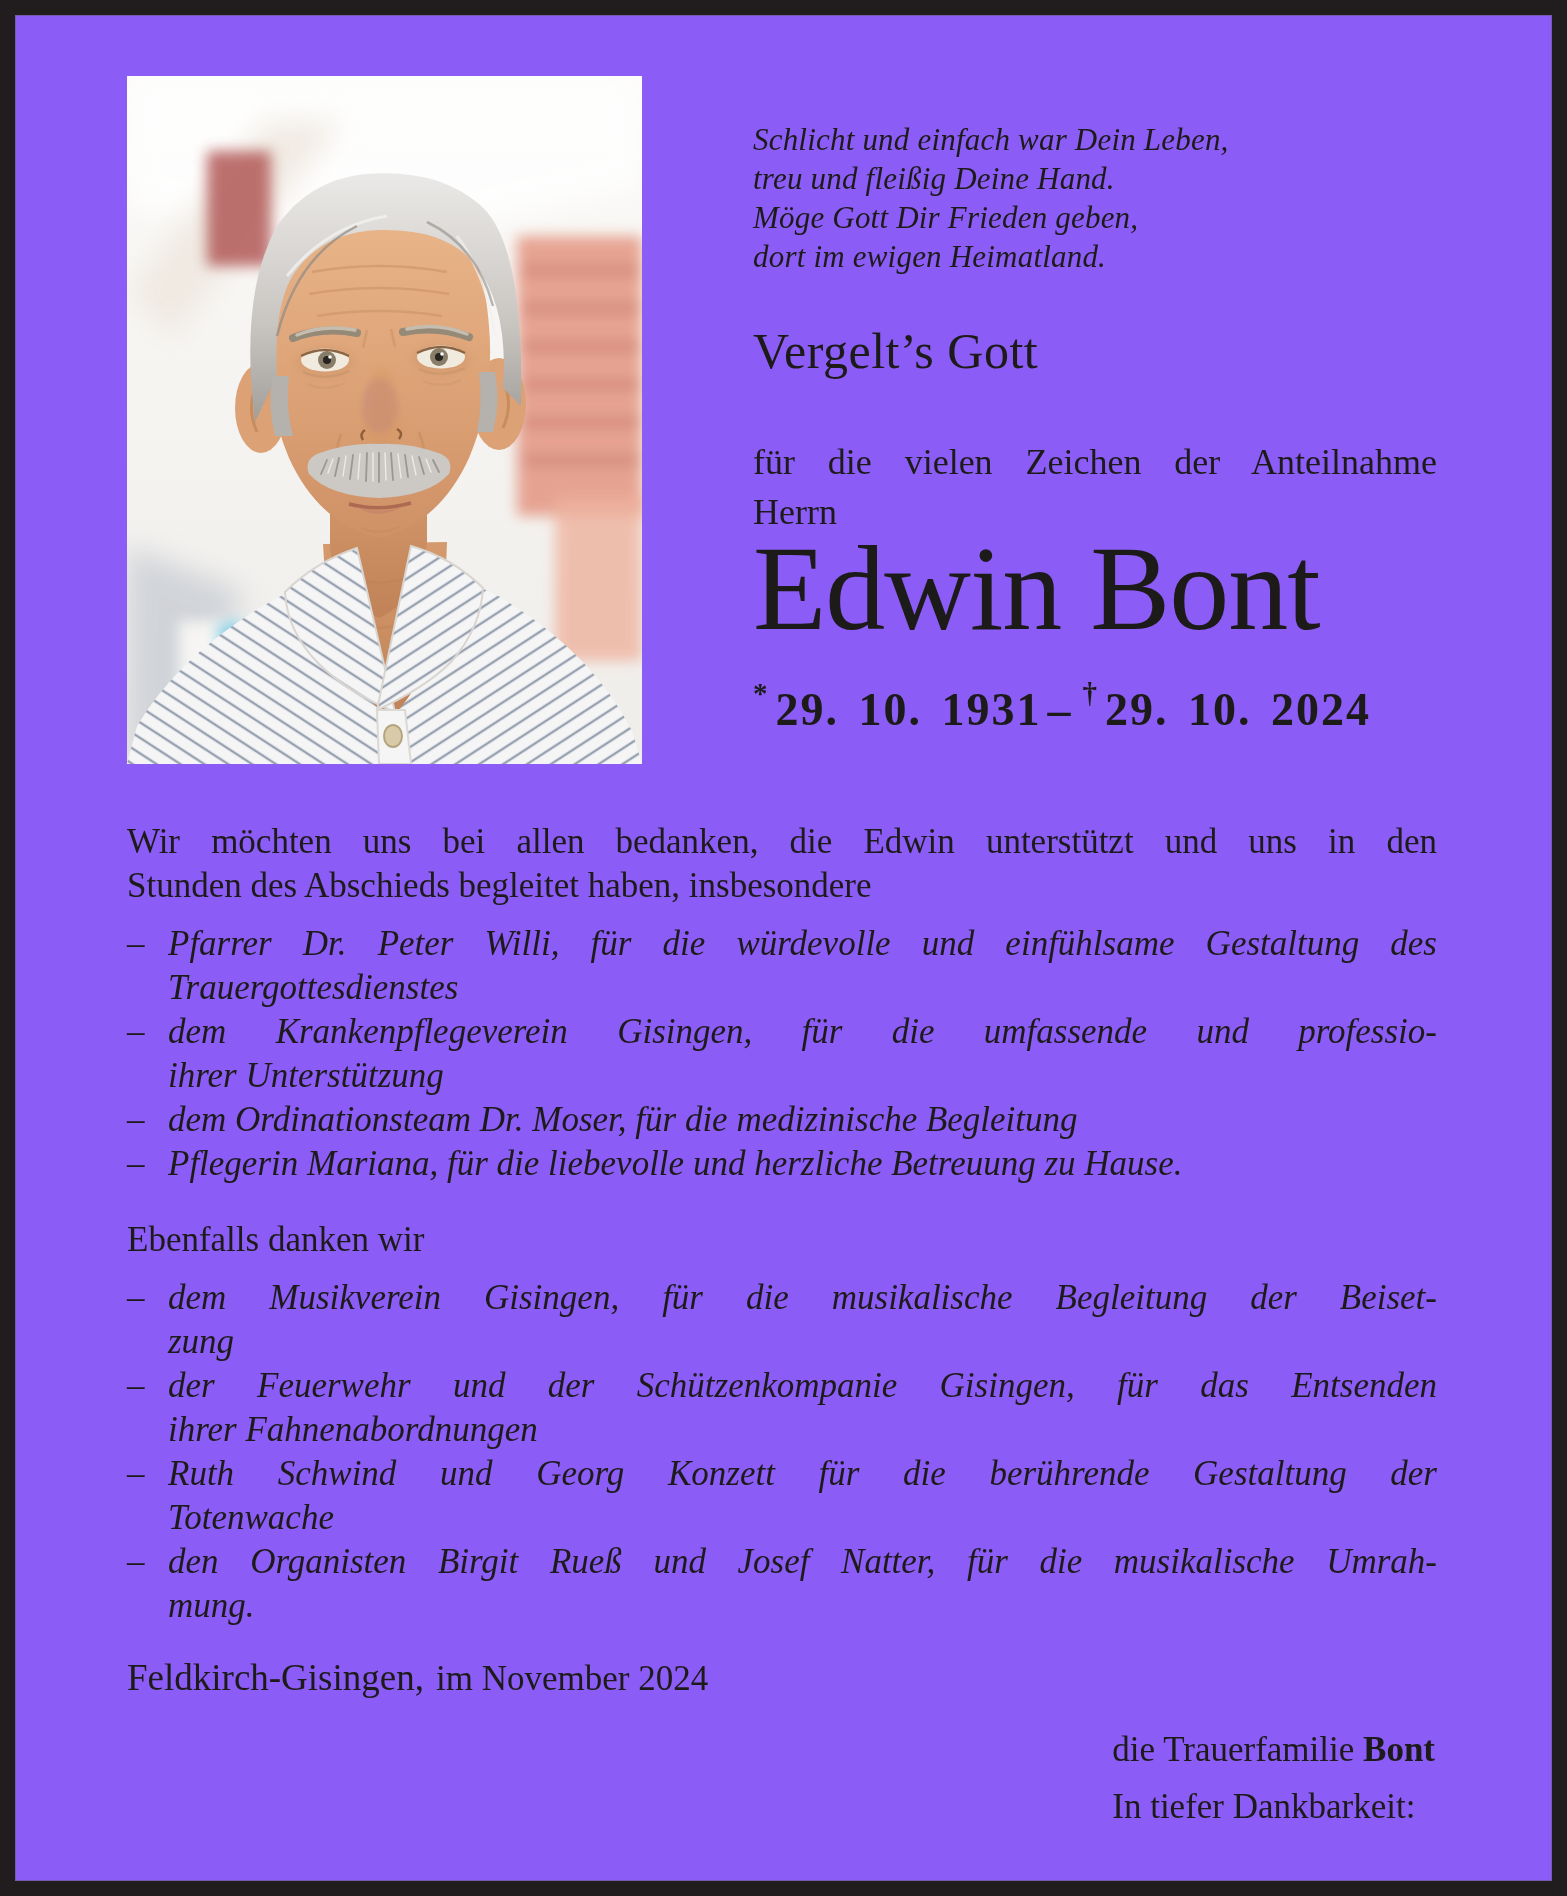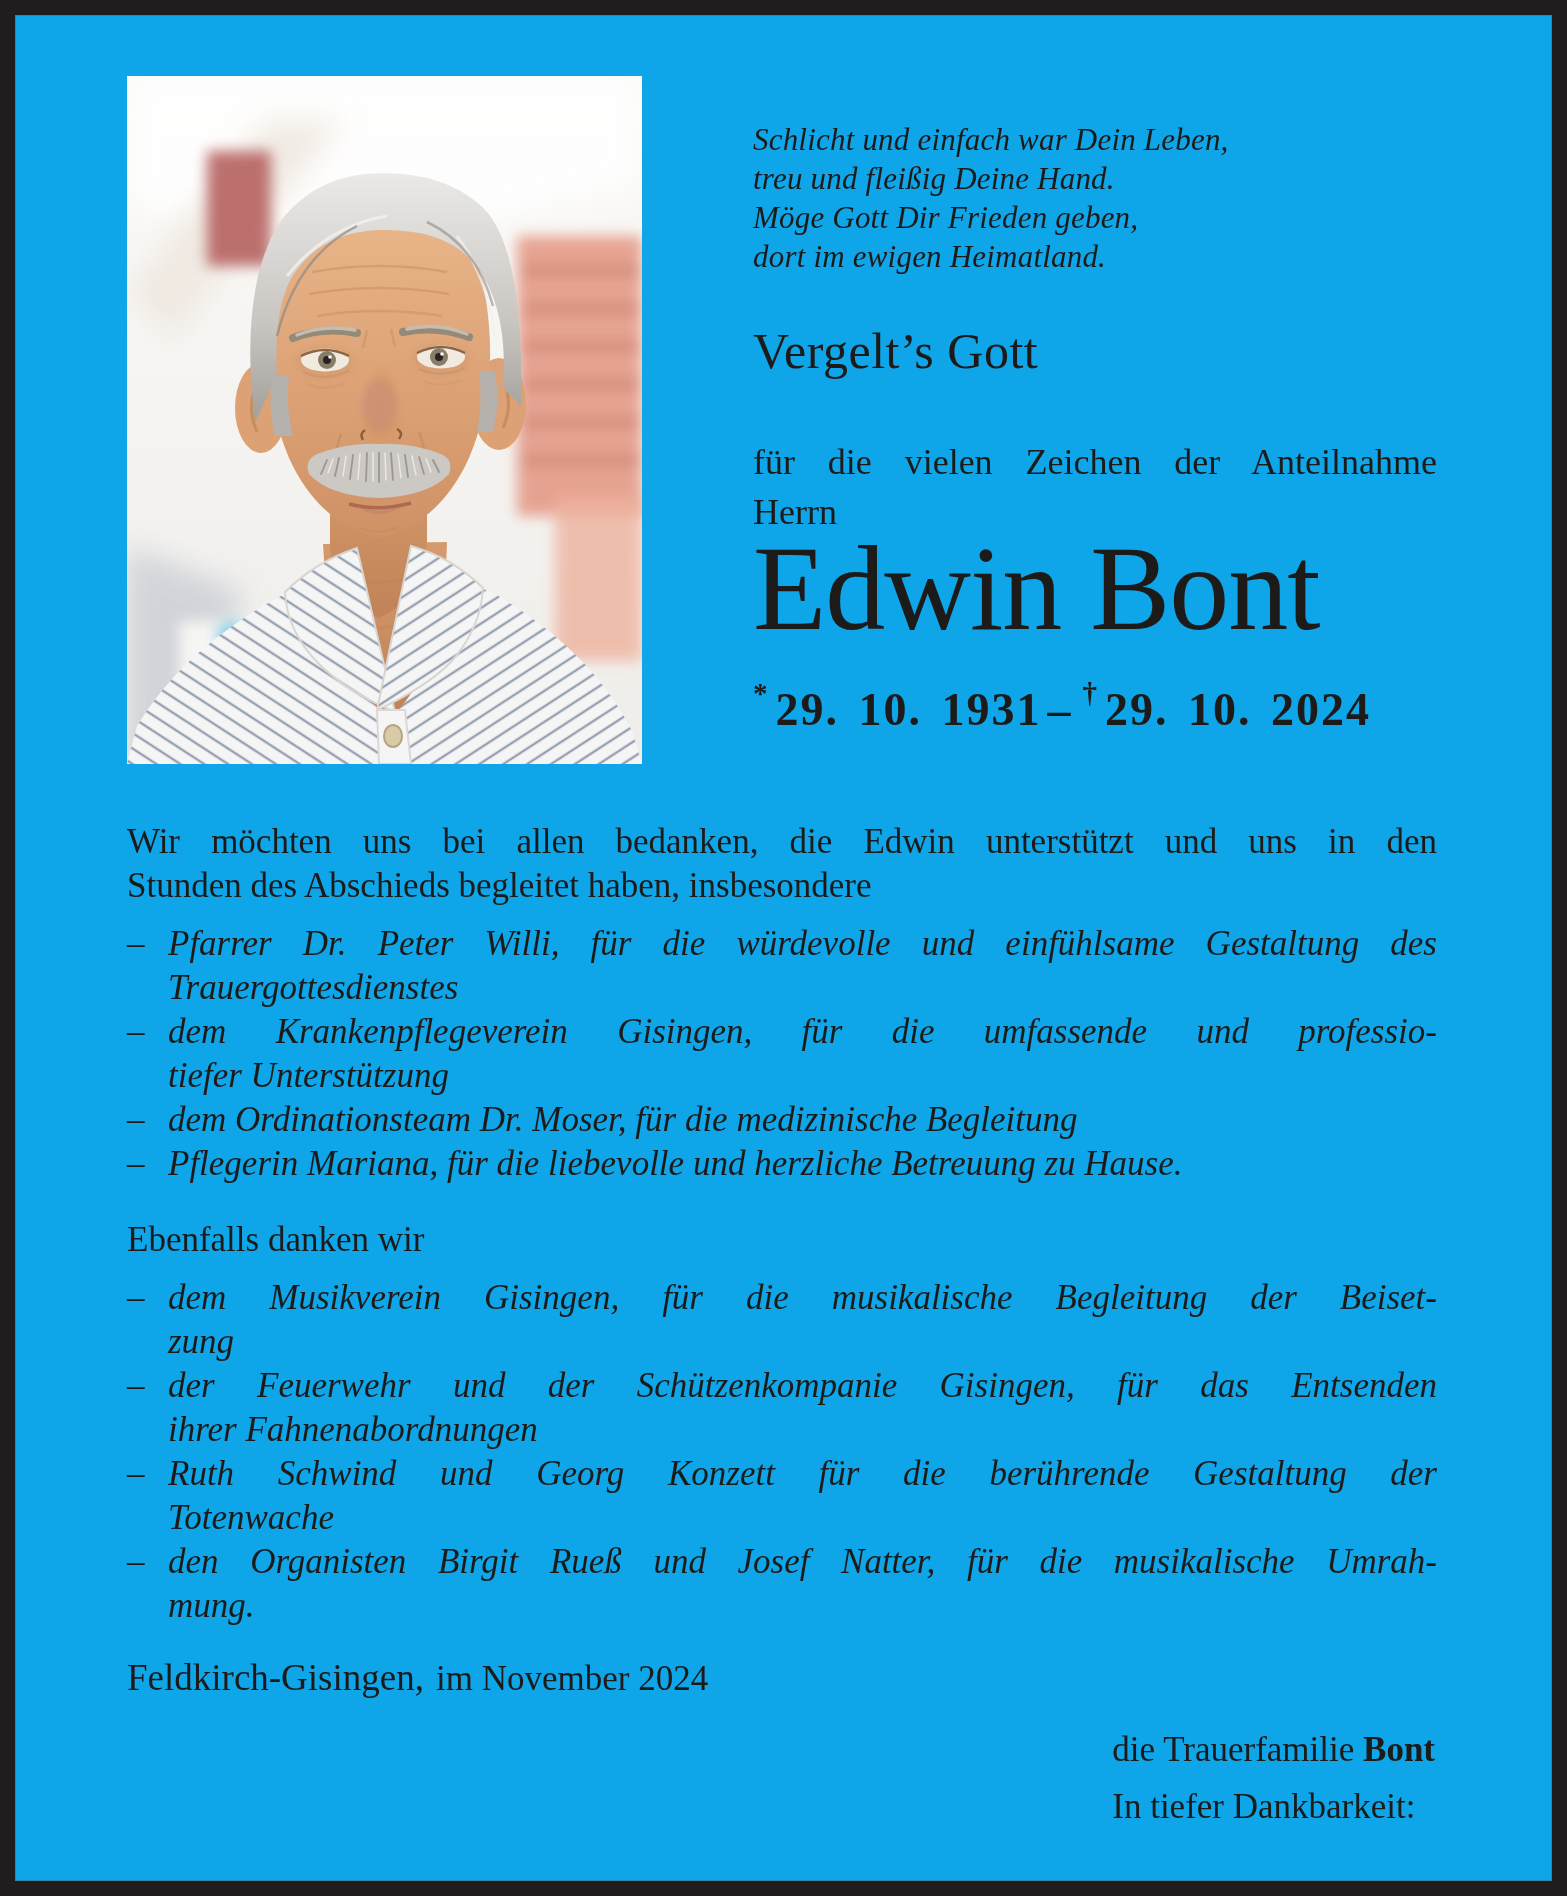--- a/index.html
+++ b/index.html
@@ -8,7 +8,7 @@
     position:relative;
     width:1567px;height:1896px;
     box-sizing:border-box;
-    background:#0ea5e9;
+    background:#8b5cf6;
     border:15px solid #211d1e;
     box-shadow:inset 0 0 0 1px rgba(90,90,90,.45);
     font-family:"Liberation Serif","DejaVu Serif",serif;

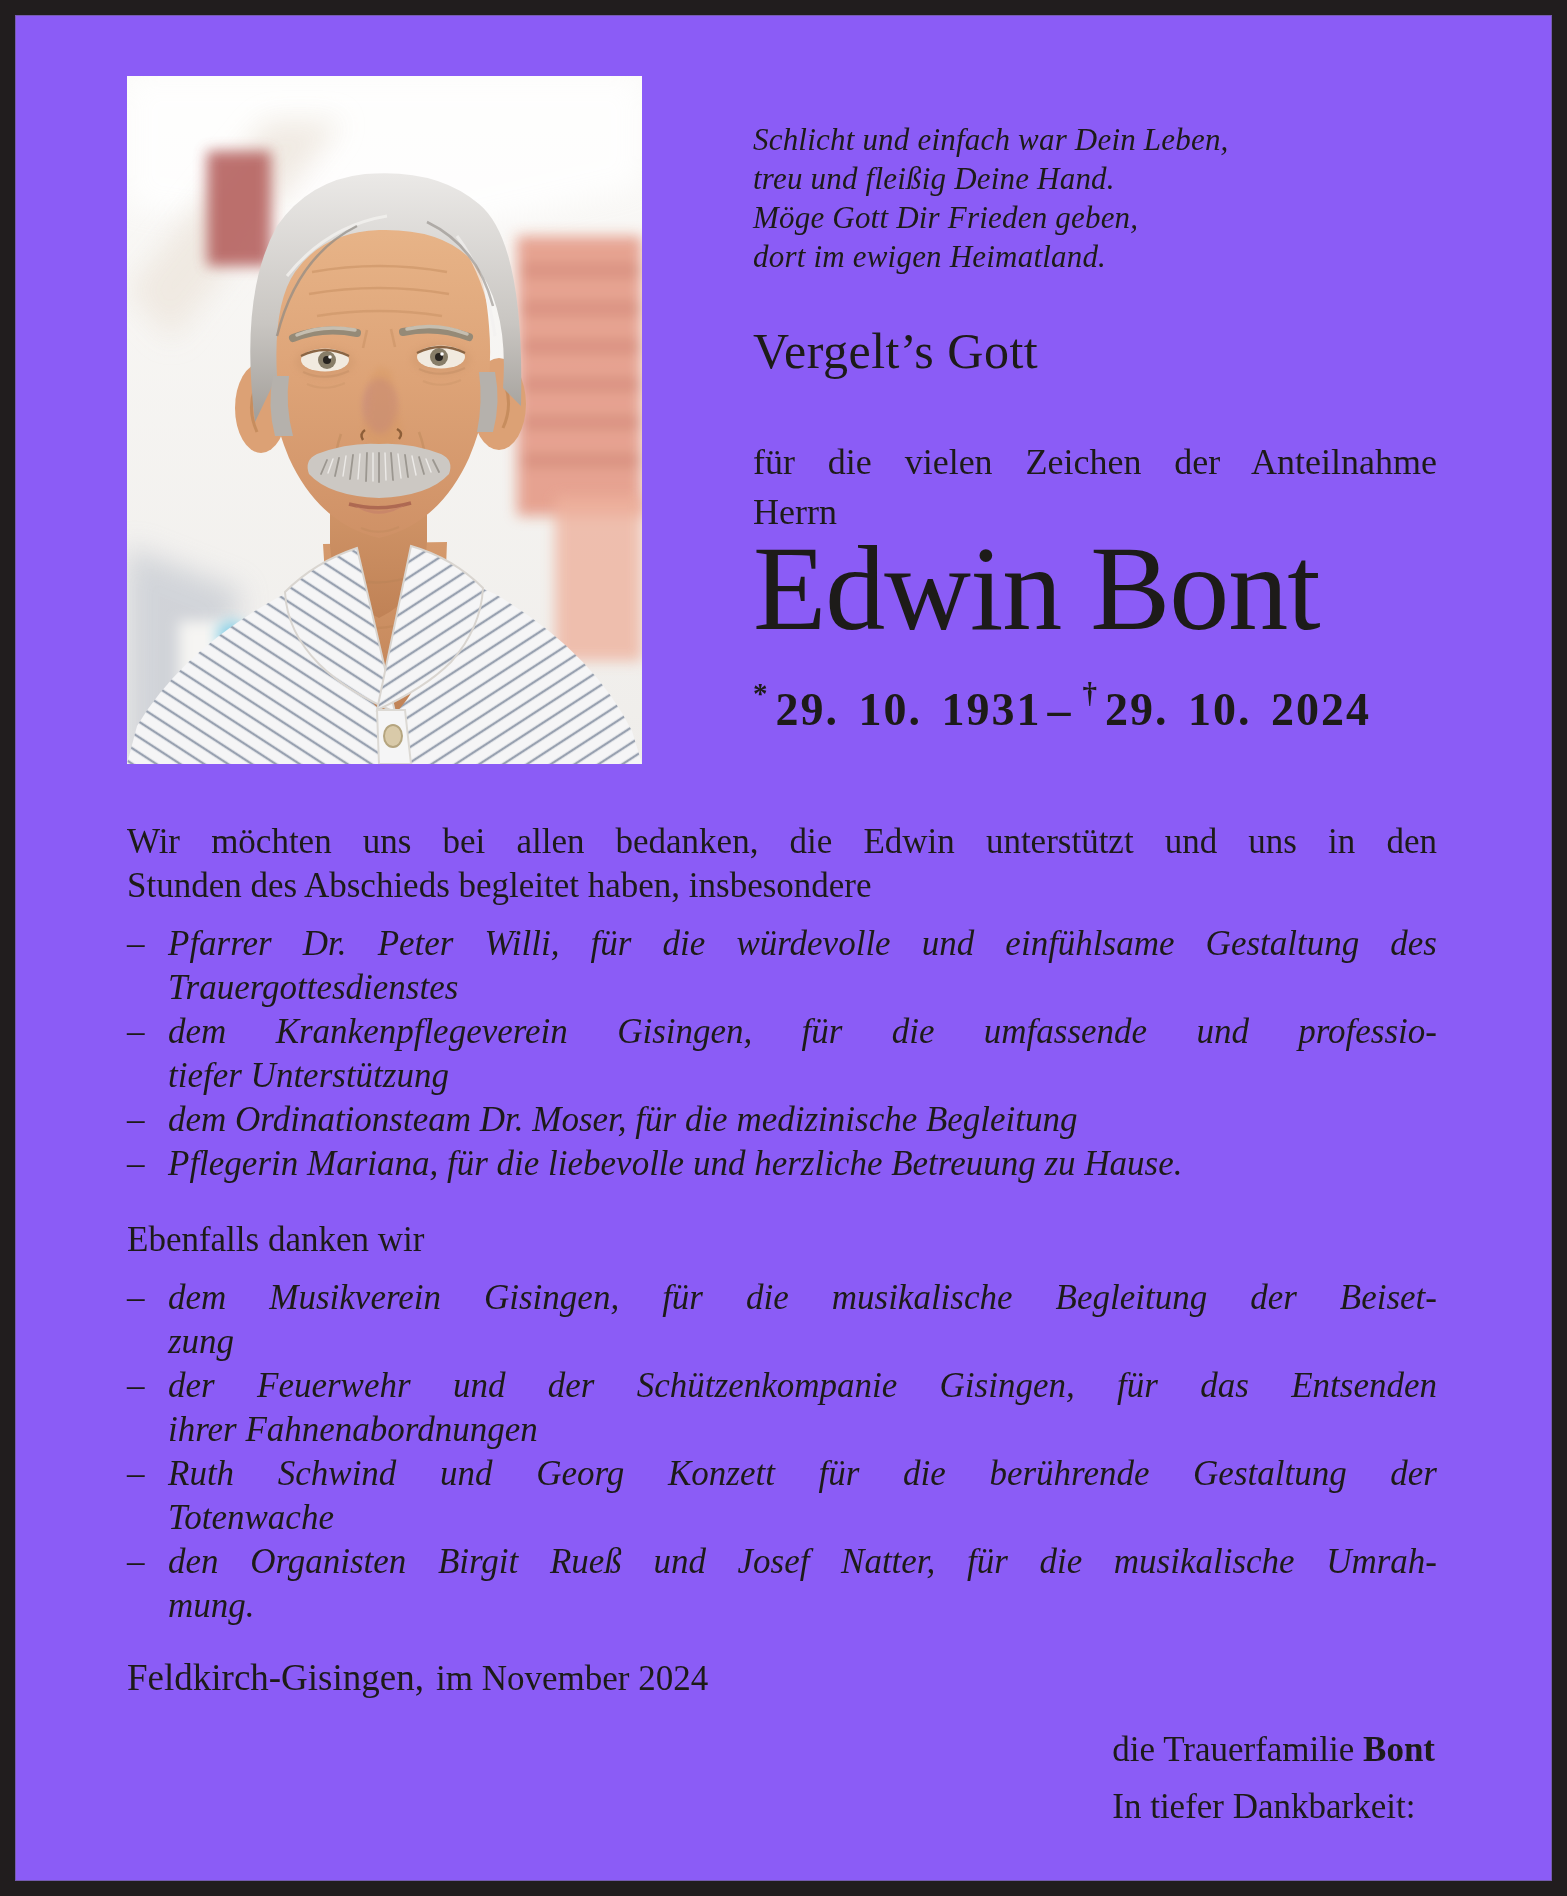--- a/index.html
+++ b/index.html
@@ -235,7 +235,7 @@
         <span class="dash">–</span>
         <div class="itxt">
             <div class="jl">dem Krankenpflegeverein Gisingen, für die umfassende und professio-</div>
-            <div>tiefer Unterstützung</div>
+            <div>ihrer Unterstützung</div>
           </div>
       </div>
       <div class="item">

